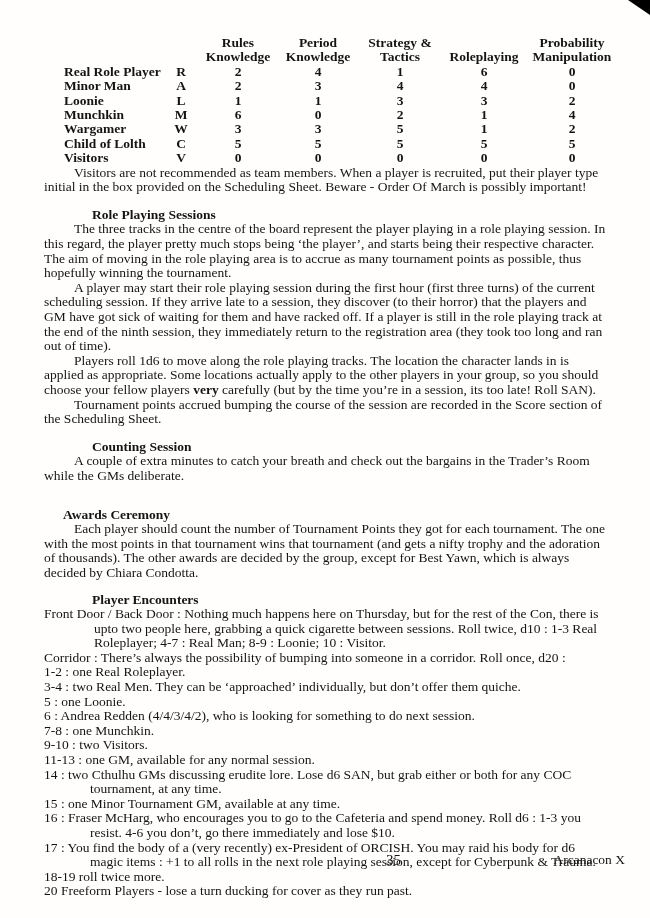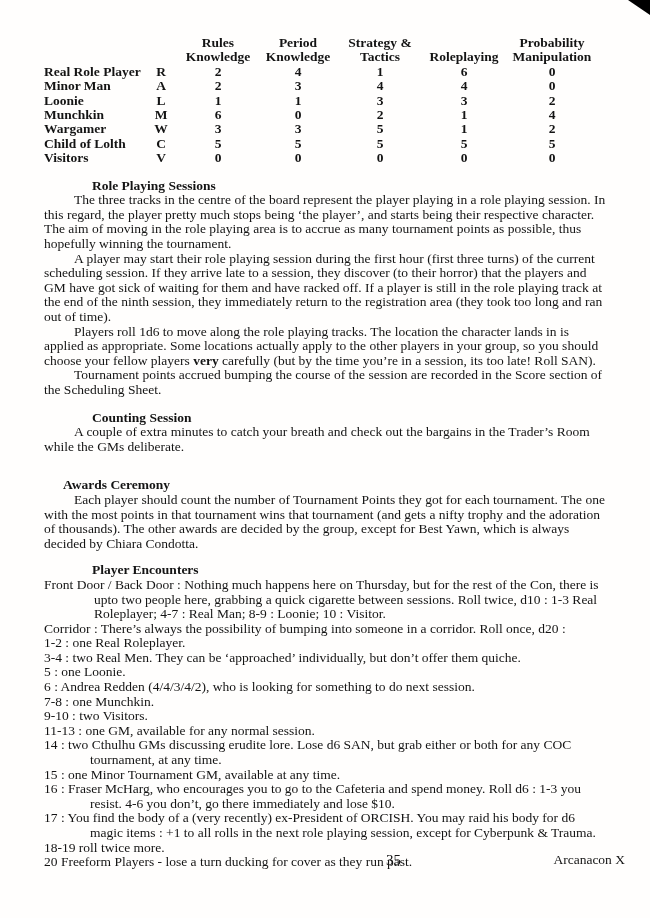--- a/index.html
+++ b/index.html
@@ -33,6 +33,7 @@
   table.stats {
     border-collapse:collapse;
     table-layout:fixed;
+    margin-left:20px;
     width:554px;
     font-weight:bold;
     line-height:14.4px;

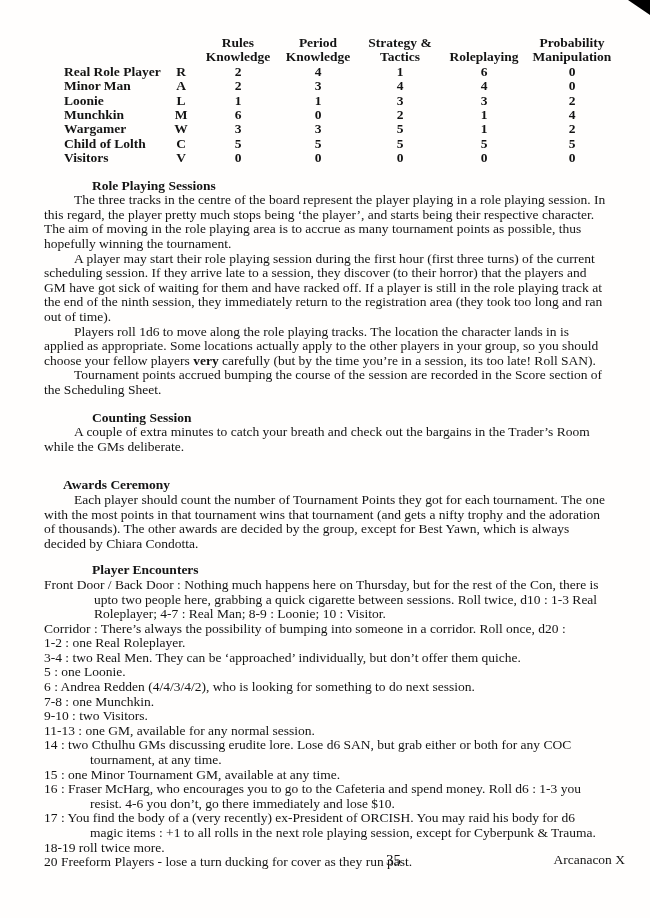--- a/index.html
+++ b/index.html
@@ -180,6 +180,7 @@
       </tbody>
     </table>
 
+    <p class="para">Visitors are not recommended as team members. When a player is recruited, put their player type initial in the box provided on the Scheduling Sheet. Beware - Order Of March is possibly important!</p>
 
     <p class="heading">Role Playing Sessions</p>
     <p class="para">The three tracks in the centre of the board represent the player playing in a role playing session. In this regard, the player pretty much stops being ‘the player’, and starts being their respective character. The aim of moving in the role playing area is to accrue as many tournament points as possible, thus hopefully winning the tournament.</p>

